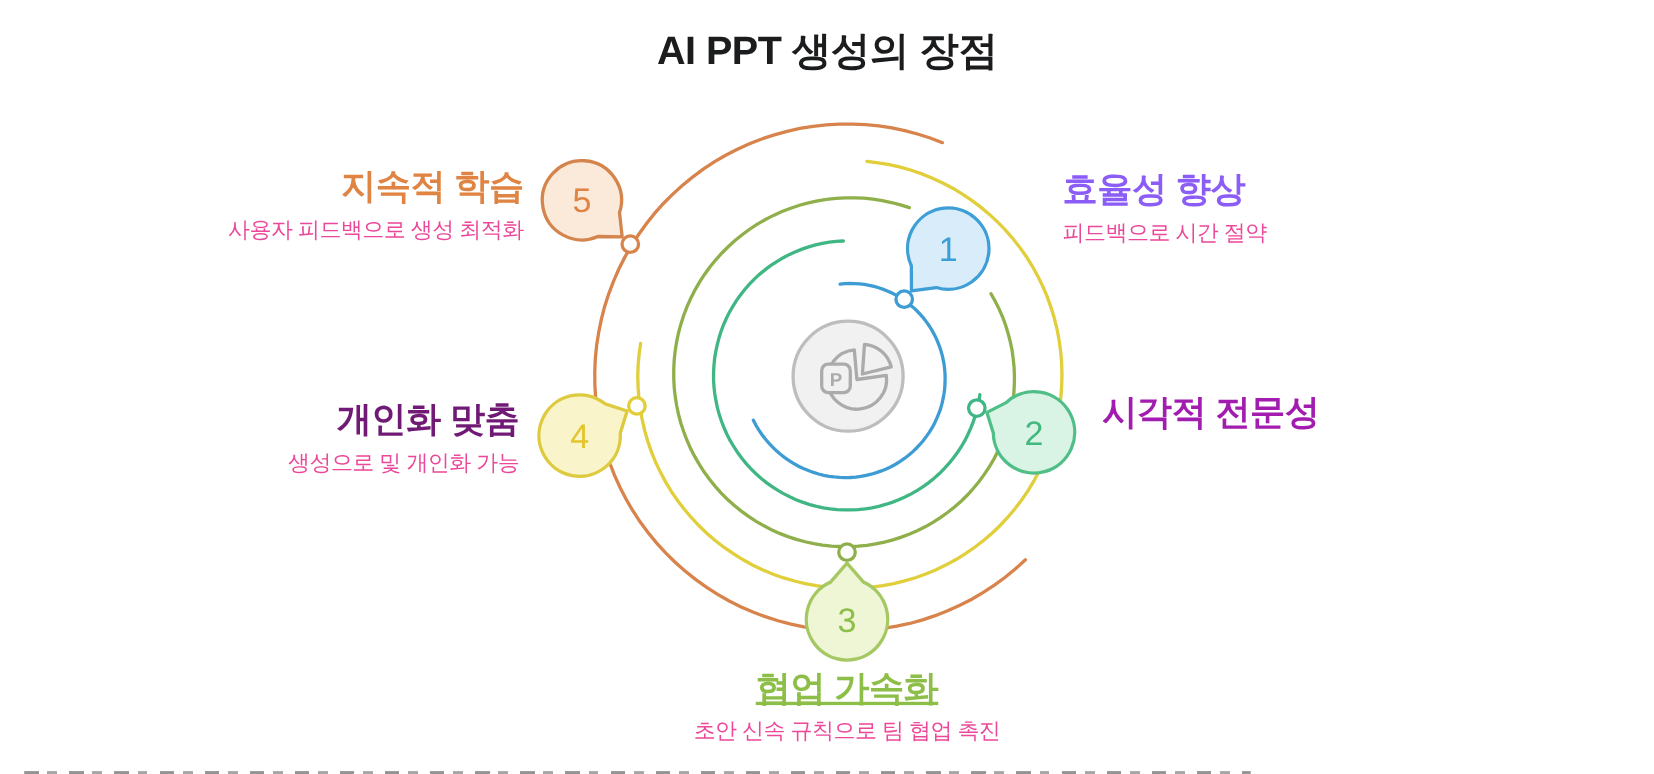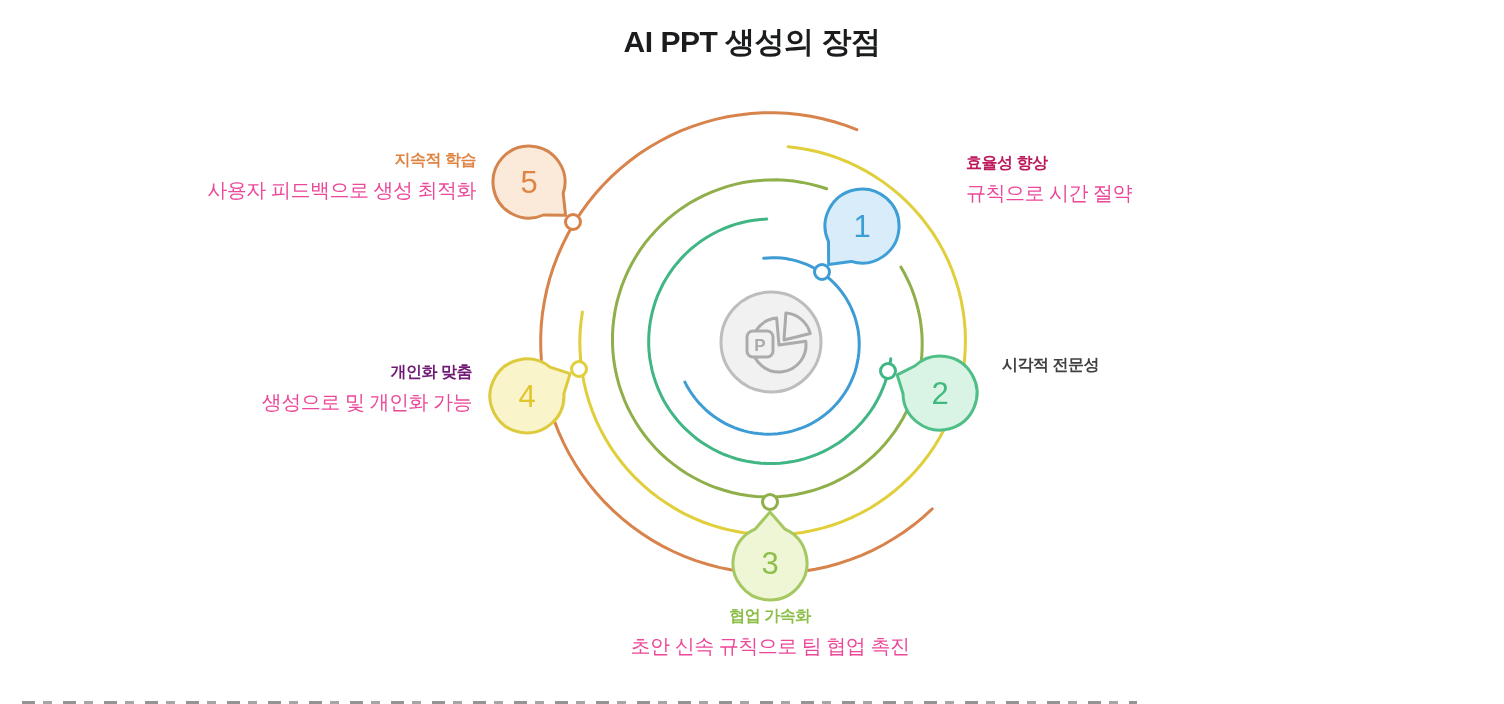--- a/index.html
+++ b/index.html
@@ -6,7 +6,7 @@
   body{font-family:"Liberation Sans","DejaVu Sans",sans-serif;}
   .canvas{position:relative;width:1504px;height:704px;background:#ffffff;overflow:hidden;}
   .main-title{position:absolute;left:752px;top:22px;transform:translateX(-50%);
-    font-size:30px;font-weight:800;color:#1b1c1e;white-space:nowrap;letter-spacing:-0.5px;}
+    font-size:36px;font-weight:800;color:#1b1c1e;white-space:nowrap;letter-spacing:-0.5px;}
   .diagram-svg{position:absolute;left:0;top:0;}
   .item-block{position:absolute;white-space:nowrap;}
   .item-title{font-size:16px;font-weight:800;letter-spacing:-0.5px;line-height:1.2;}

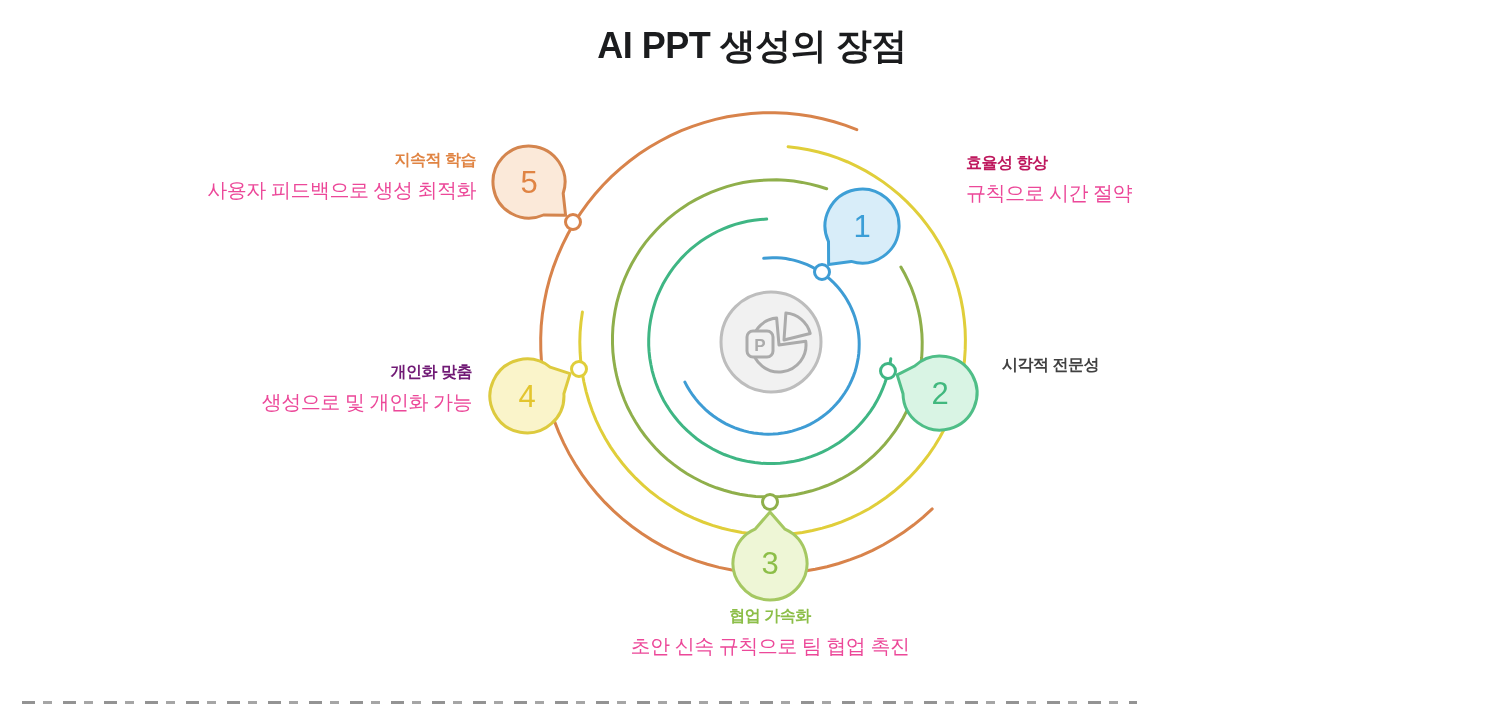--- a/index.html
+++ b/index.html
@@ -9,7 +9,7 @@
     font-size:36px;font-weight:800;color:#1b1c1e;white-space:nowrap;letter-spacing:-0.5px;}
   .diagram-svg{position:absolute;left:0;top:0;}
   .item-block{position:absolute;white-space:nowrap;}
-  .item-title{font-size:16px;font-weight:800;letter-spacing:-0.5px;line-height:1.2;}
+  .item-title{font-size:32px;font-weight:800;letter-spacing:-0.5px;line-height:1.2;}
   .item-desc{font-size:20px;font-weight:400;color:#ec4899;margin-top:9px;line-height:1.2;letter-spacing:-0.5px;}
   .ib1{left:966px;top:153px;text-align:left;}
   .ib2{left:1002px;top:355px;text-align:left;}

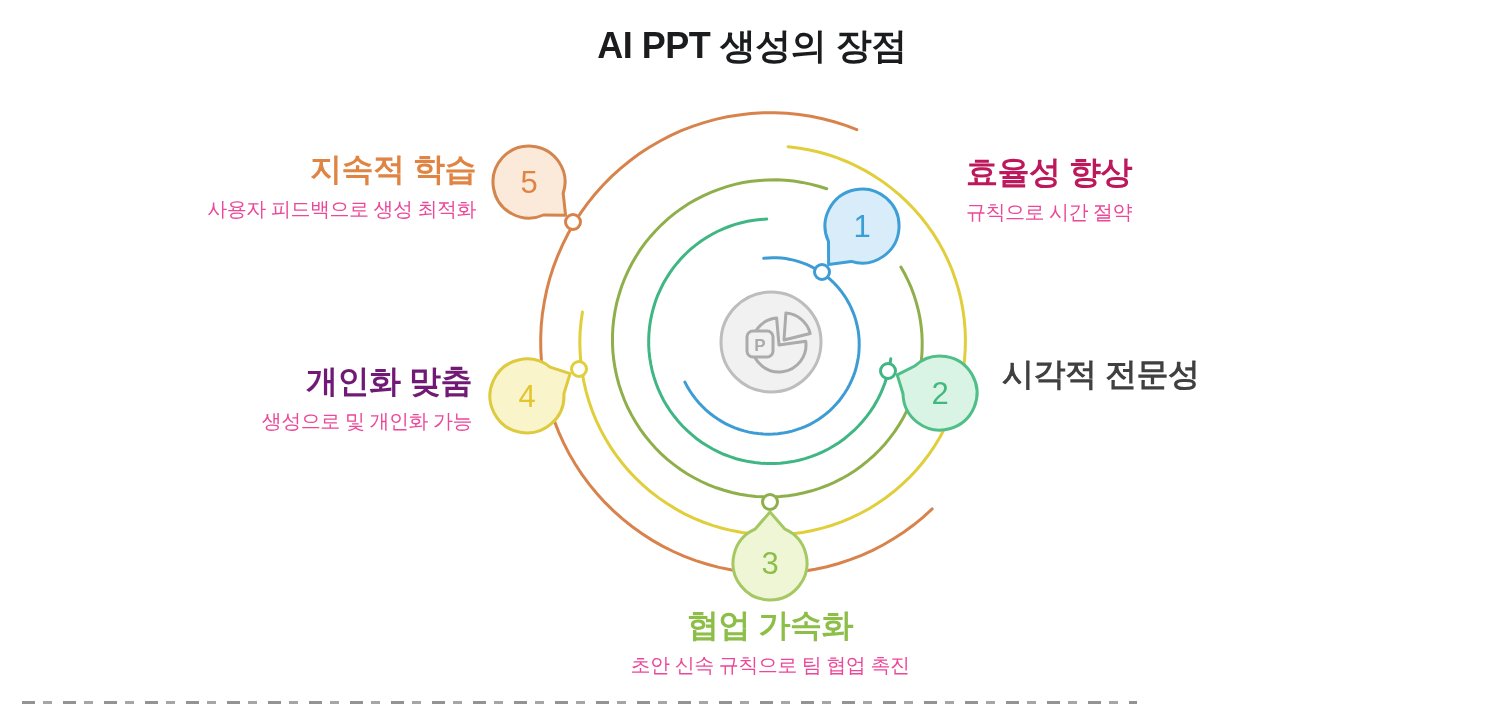--- a/index.html
+++ b/index.html
@@ -67,7 +67,7 @@
   <div class="main-title">AI PPT 생성의 장점</div>
 
   <div class="item-block ib1">
-    <div class="item-title" style="color: #be185d;">효율성 향상</div>
+    <div class="item-title" style="color: #8b5cf6;">효율성 향상</div>
     <div class="item-desc">규칙으로 시간 절약</div>
   </div>
 

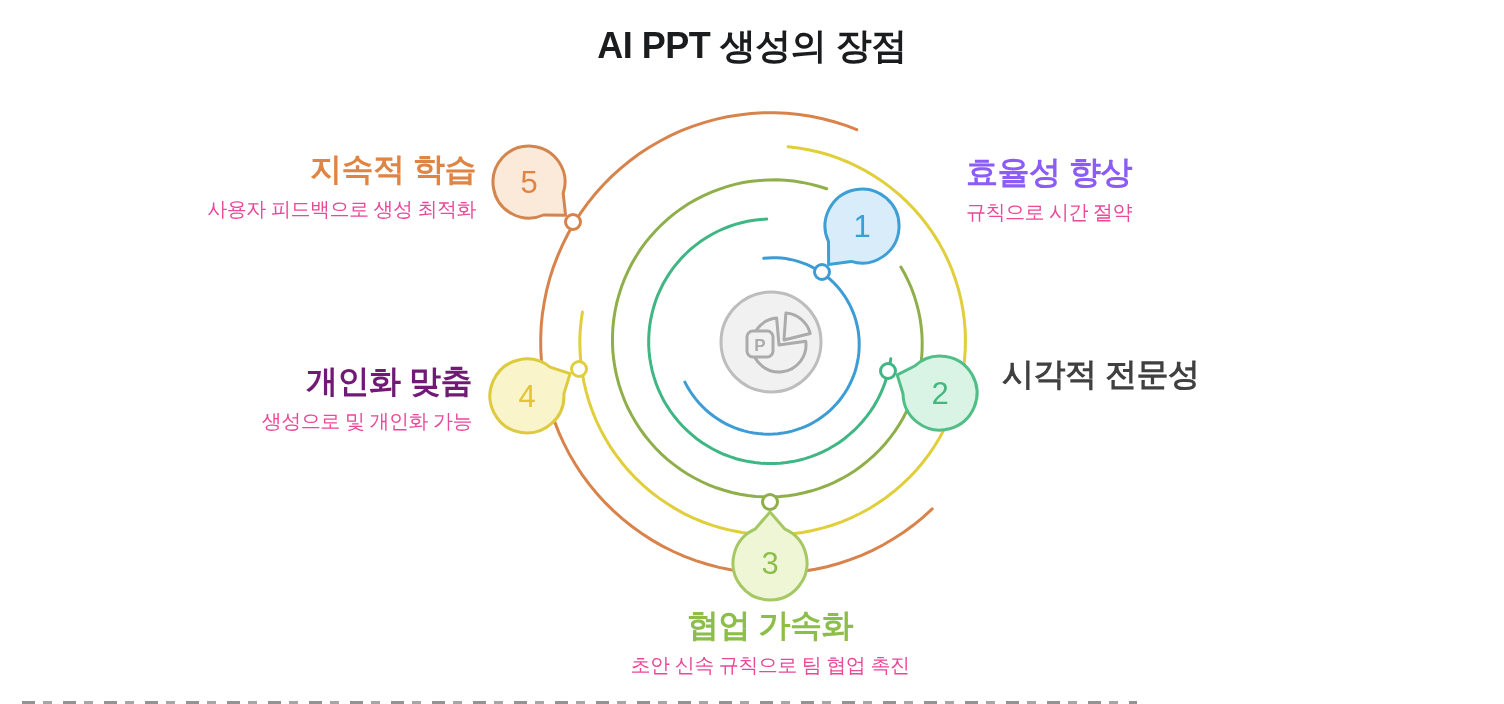--- a/index.html
+++ b/index.html
@@ -68,7 +68,7 @@
 
   <div class="item-block ib1">
     <div class="item-title" style="color: #8b5cf6;">효율성 향상</div>
-    <div class="item-desc">규칙으로 시간 절약</div>
+    <div class="item-desc">피드백으로 시간 절약</div>
   </div>
 
   <div class="item-block ib2">

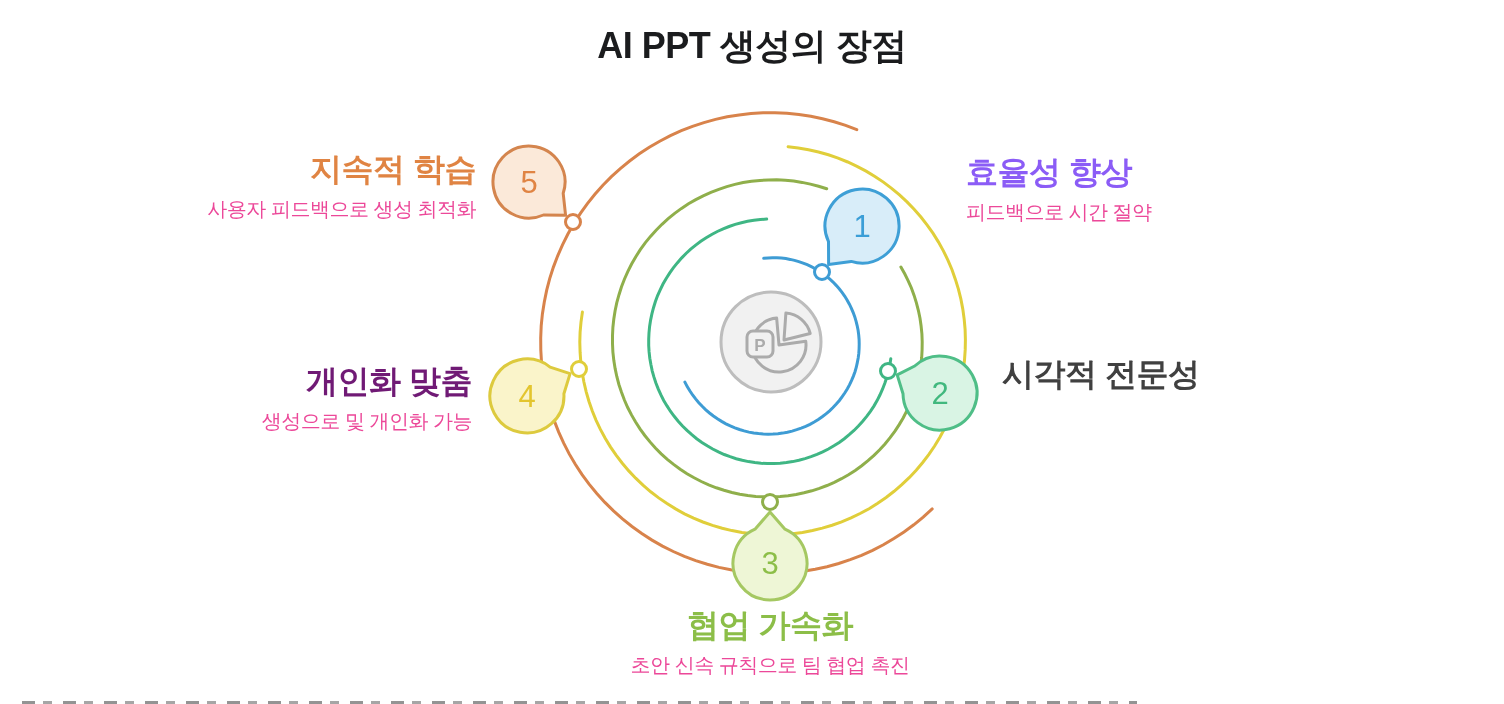--- a/index.html
+++ b/index.html
@@ -72,7 +72,7 @@
   </div>
 
   <div class="item-block ib2">
-    <div class="item-title" style="color: #404040;">시각적 전문성</div>
+    <div class="item-title" style="color: #a21caf;">시각적 전문성</div>
   </div>
 
   <div class="item-block ib3">

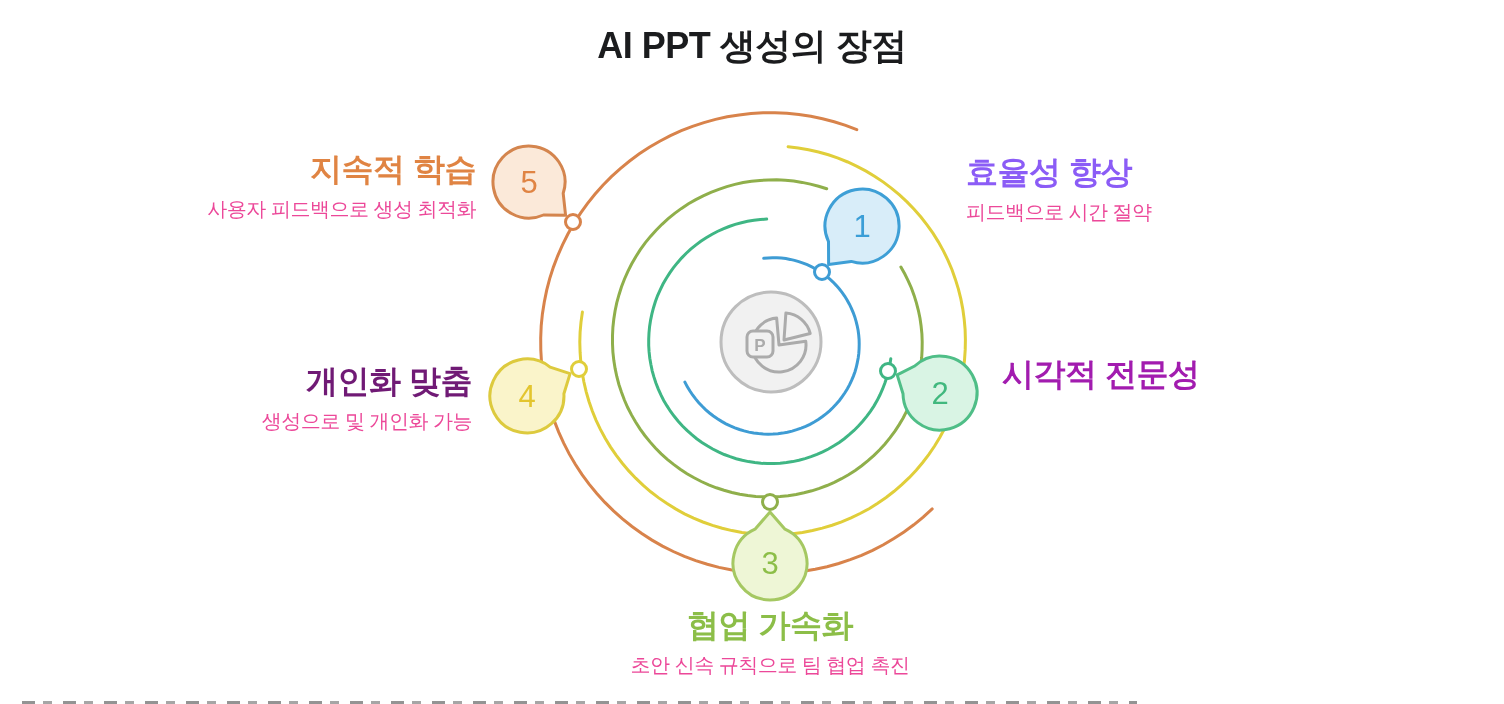--- a/index.html
+++ b/index.html
@@ -76,7 +76,7 @@
   </div>
 
   <div class="item-block ib3">
-    <div class="item-title" style="color: rgb(140, 190, 72);">협업 가속화</div>
+    <div class="item-title" style="color: rgb(140, 190, 72); text-decoration: underline;">협업 가속화</div>
     <div class="item-desc">초안 신속 규칙으로 팀 협업 촉진</div>
   </div>
 

